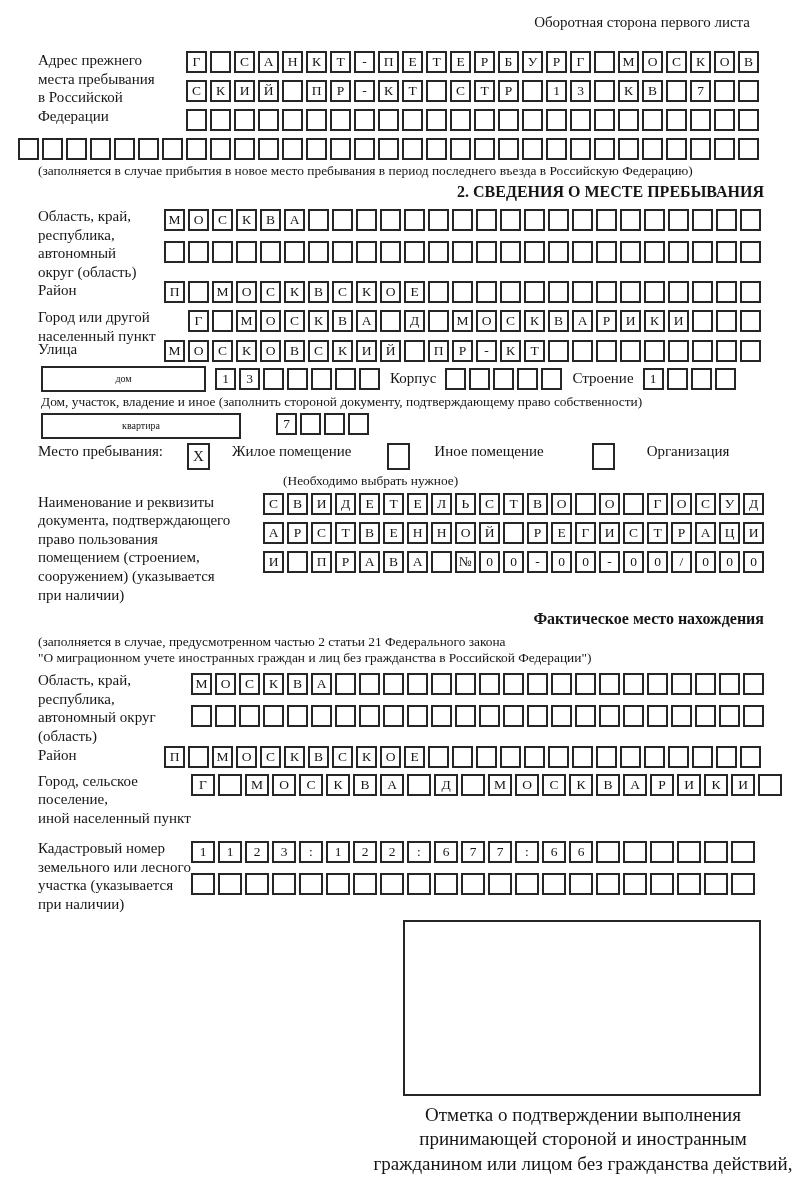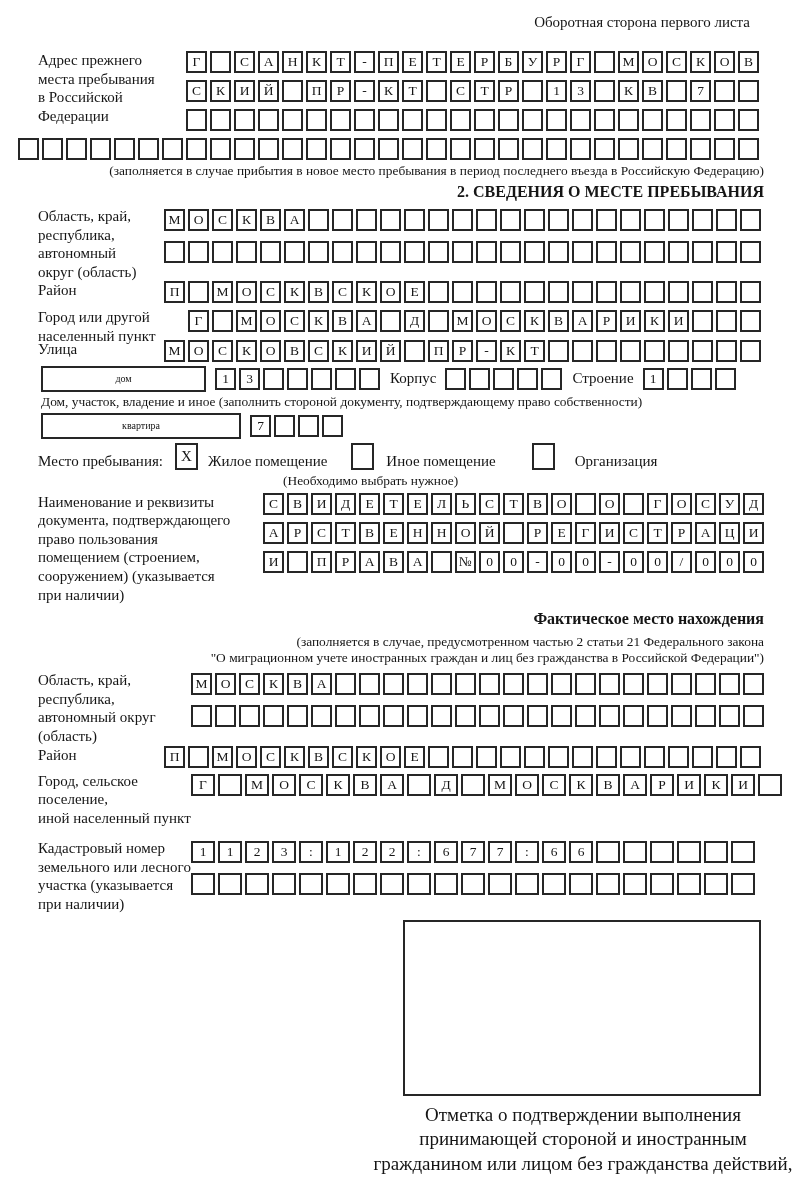--- a/index.html
+++ b/index.html
@@ -20,7 +20,7 @@
   .rowgap10{margin-bottom:10px;}
   .fullrow{margin-left:-20px;}
   .cap{font-size:13.4px;}
-  .cap-center{text-align:right;}
+  .cap-center{text-align:left;}
   .sect-title{font-size:16px;font-weight:bold;text-align:right;}
   .namedbox{box-sizing:border-box;border:2px solid #262626;height:26px;
         display:flex;align-items:center;justify-content:center;font-size:10px;

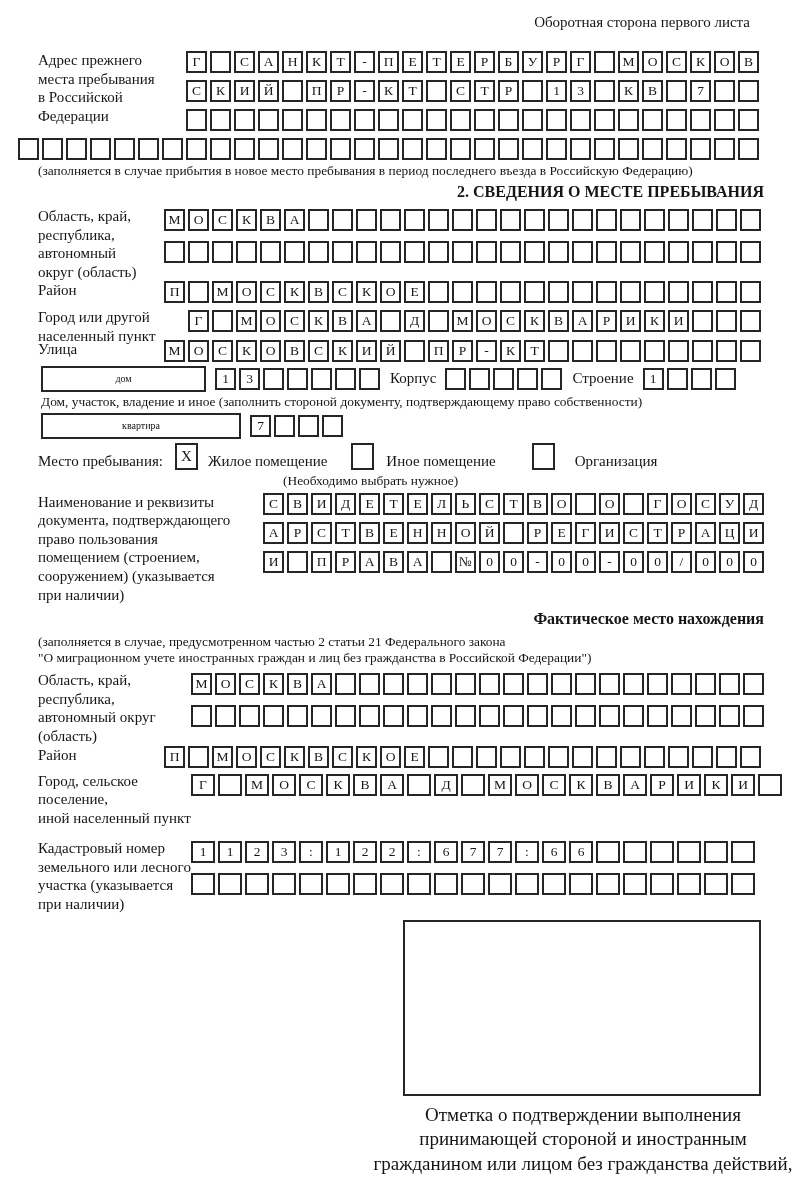--- a/index.html
+++ b/index.html
@@ -356,7 +356,7 @@
   </div>
   <div class="cap mb3" style="margin-left:3px;">Дом, участок, владение и иное (заполнить стороной документу, подтверждающему право собственности)</div>
 
-  <div class="row mb4" style="align-items:center;">
+  <div class="row mb4" style="gap:26px;">
     <div class="namedbox kvbox">квартира</div>
     <div class="cells">
         <span class="cell">7</span>

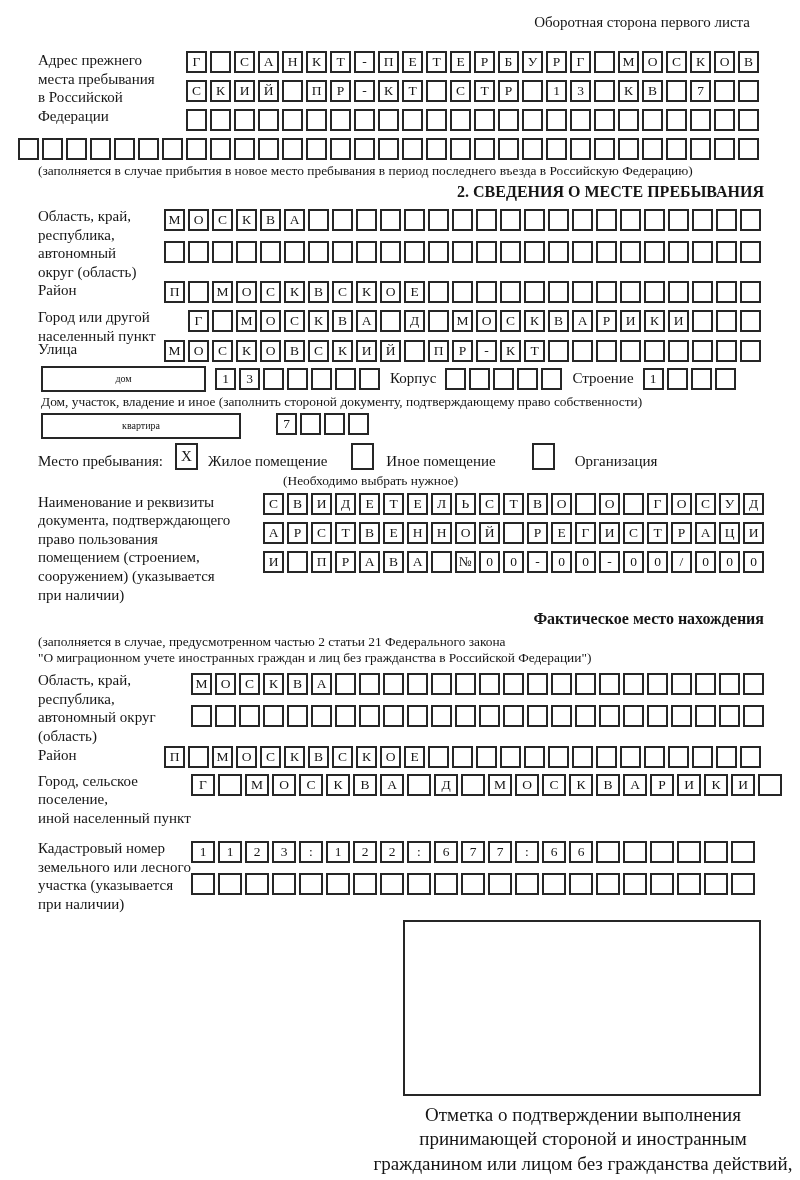--- a/index.html
+++ b/index.html
@@ -31,7 +31,7 @@
   .chk{box-sizing:border-box;width:23px;height:27px;border:2px solid #262626;
         display:inline-flex;align-items:center;justify-content:center;
         font-size:15px;flex-shrink:0;}
-  .mesto-row{display:flex;align-items:flex-end;font-size:15px;margin-bottom:3px;}
+  .mesto-row{display:flex;align-items:flex-start;font-size:15px;margin-bottom:3px;gap:12px;}
   .stamp-box{box-sizing:border-box;border:2px solid #262626;width:358px;
         height:176px;margin-left:365px;background:#fff;}
   .stamp-cap{width:430px;margin-left:330px;text-align:center;font-size:19px;

